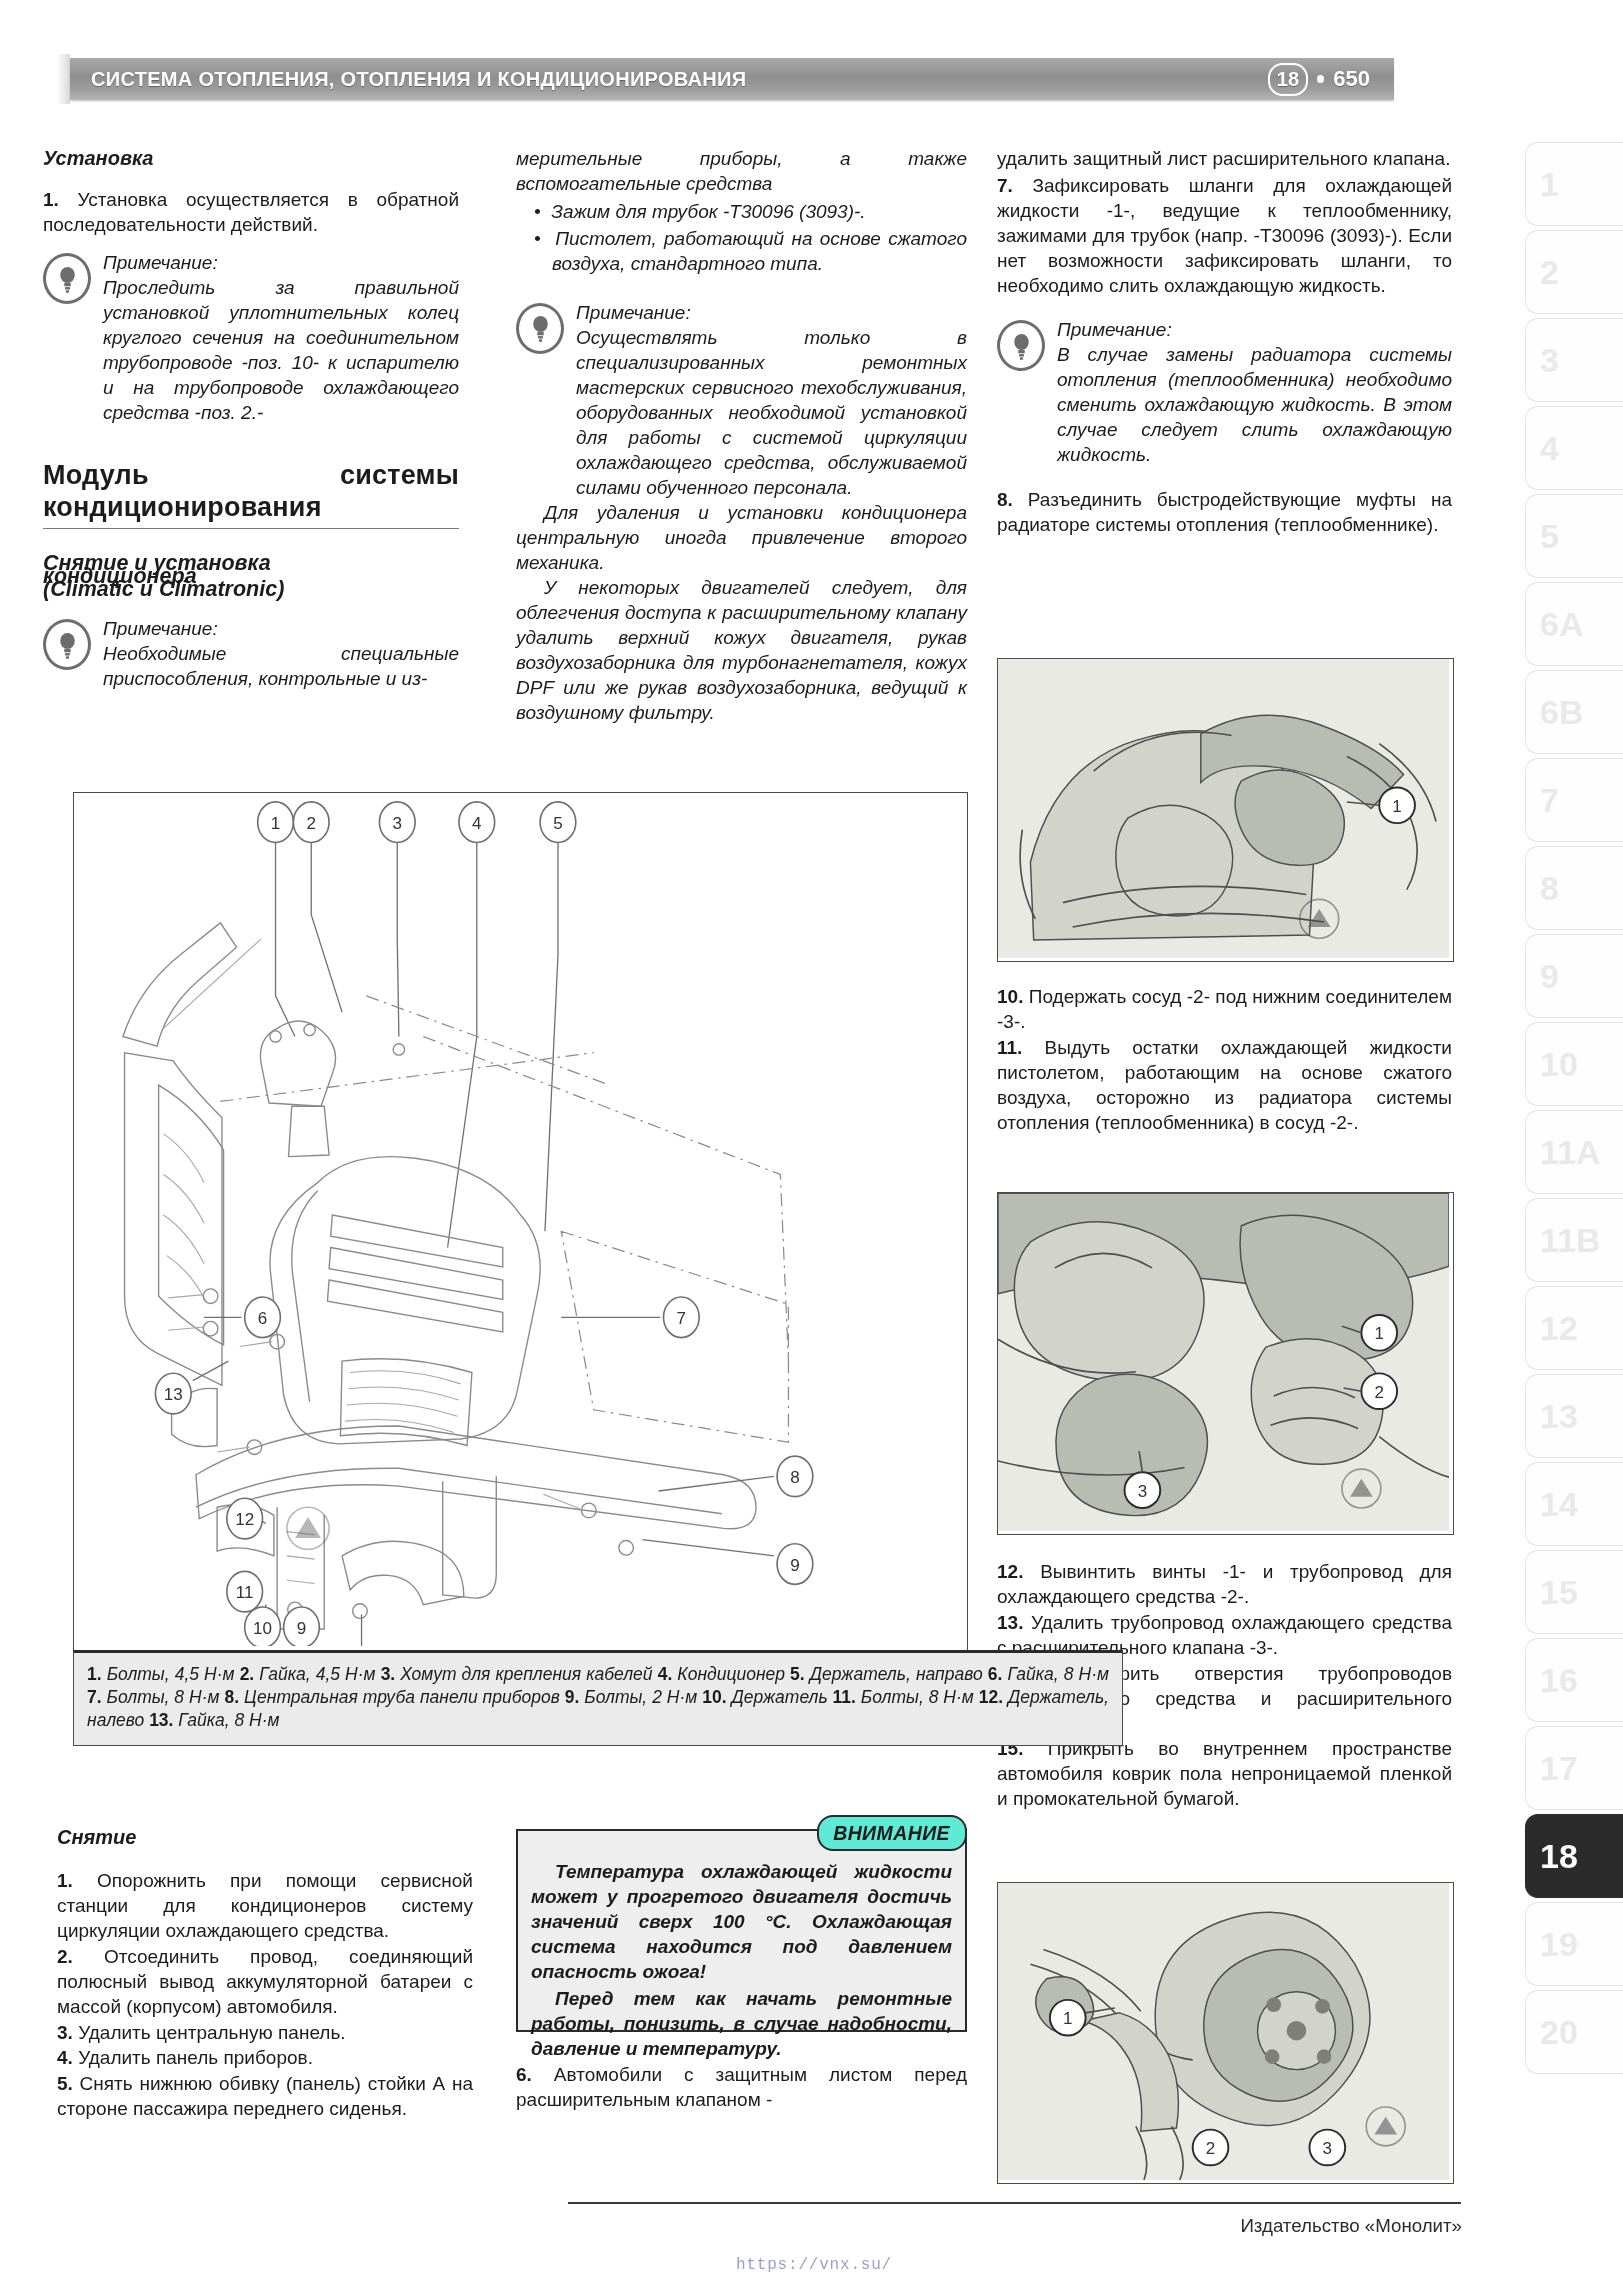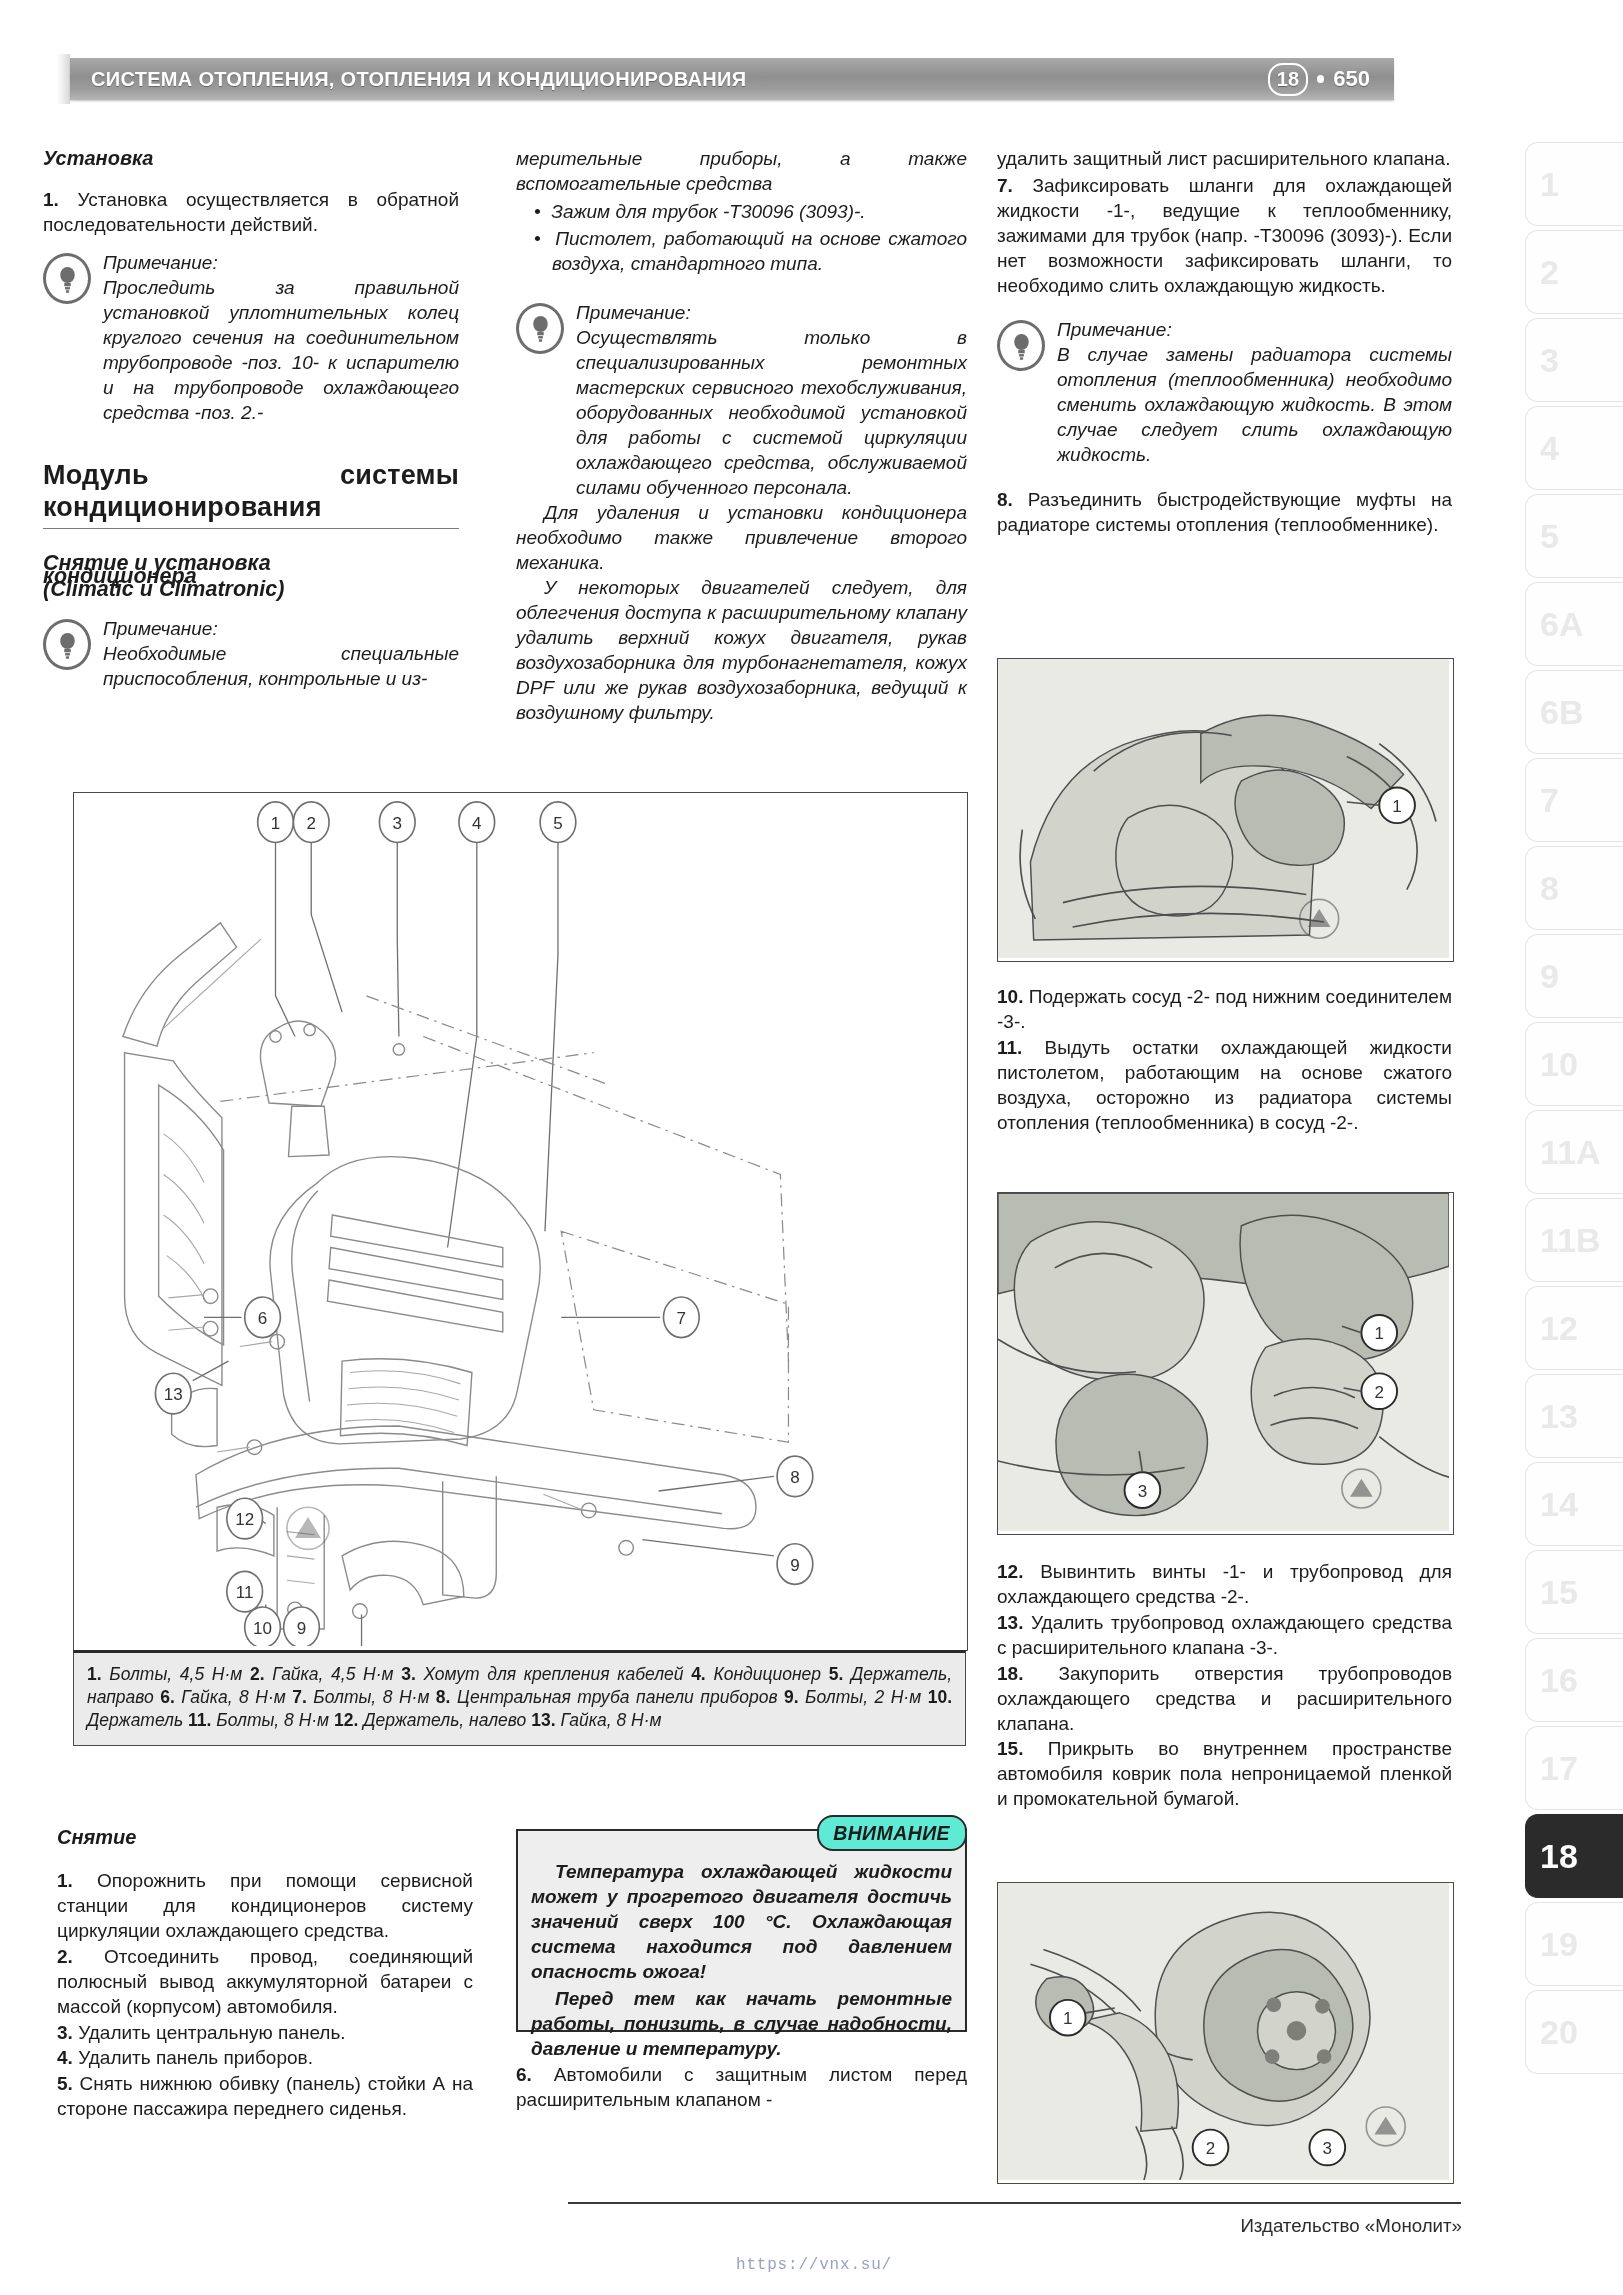--- a/index.html
+++ b/index.html
@@ -201,7 +201,7 @@
       <div class="ntext">
         <div class="ln-ind">Примечание:</div>
         <div class="ln-ind" style="padding-left:60px;text-align:justify;">Осуществлять только в специализированных ремонтных мастерских сервисного техобслуживания, оборудованных необходимой установкой для работы с системой циркуляции охлаждающего средства, обслуживаемой силами обученного персонала.</div>
-        <div style="text-indent:28px;text-align:justify;">Для удаления и установки кондиционера необходимо также привлечение второго механика.</div>
+        <div style="text-indent:28px;text-align:justify;">Для удаления и установки кондиционера центральную иногда привлечение второго механика.</div>
         <div style="text-indent:28px;text-align:justify;">У некоторых двигателей следует, для облегчения доступа к расширительному клапану удалить верхний кожух двигателя, рукав воздухозаборника для турбонагнетателя, кожух DPF или же рукав воздухозаборника, ведущий к воздушному фильтру.</div>
       </div>
     </div>

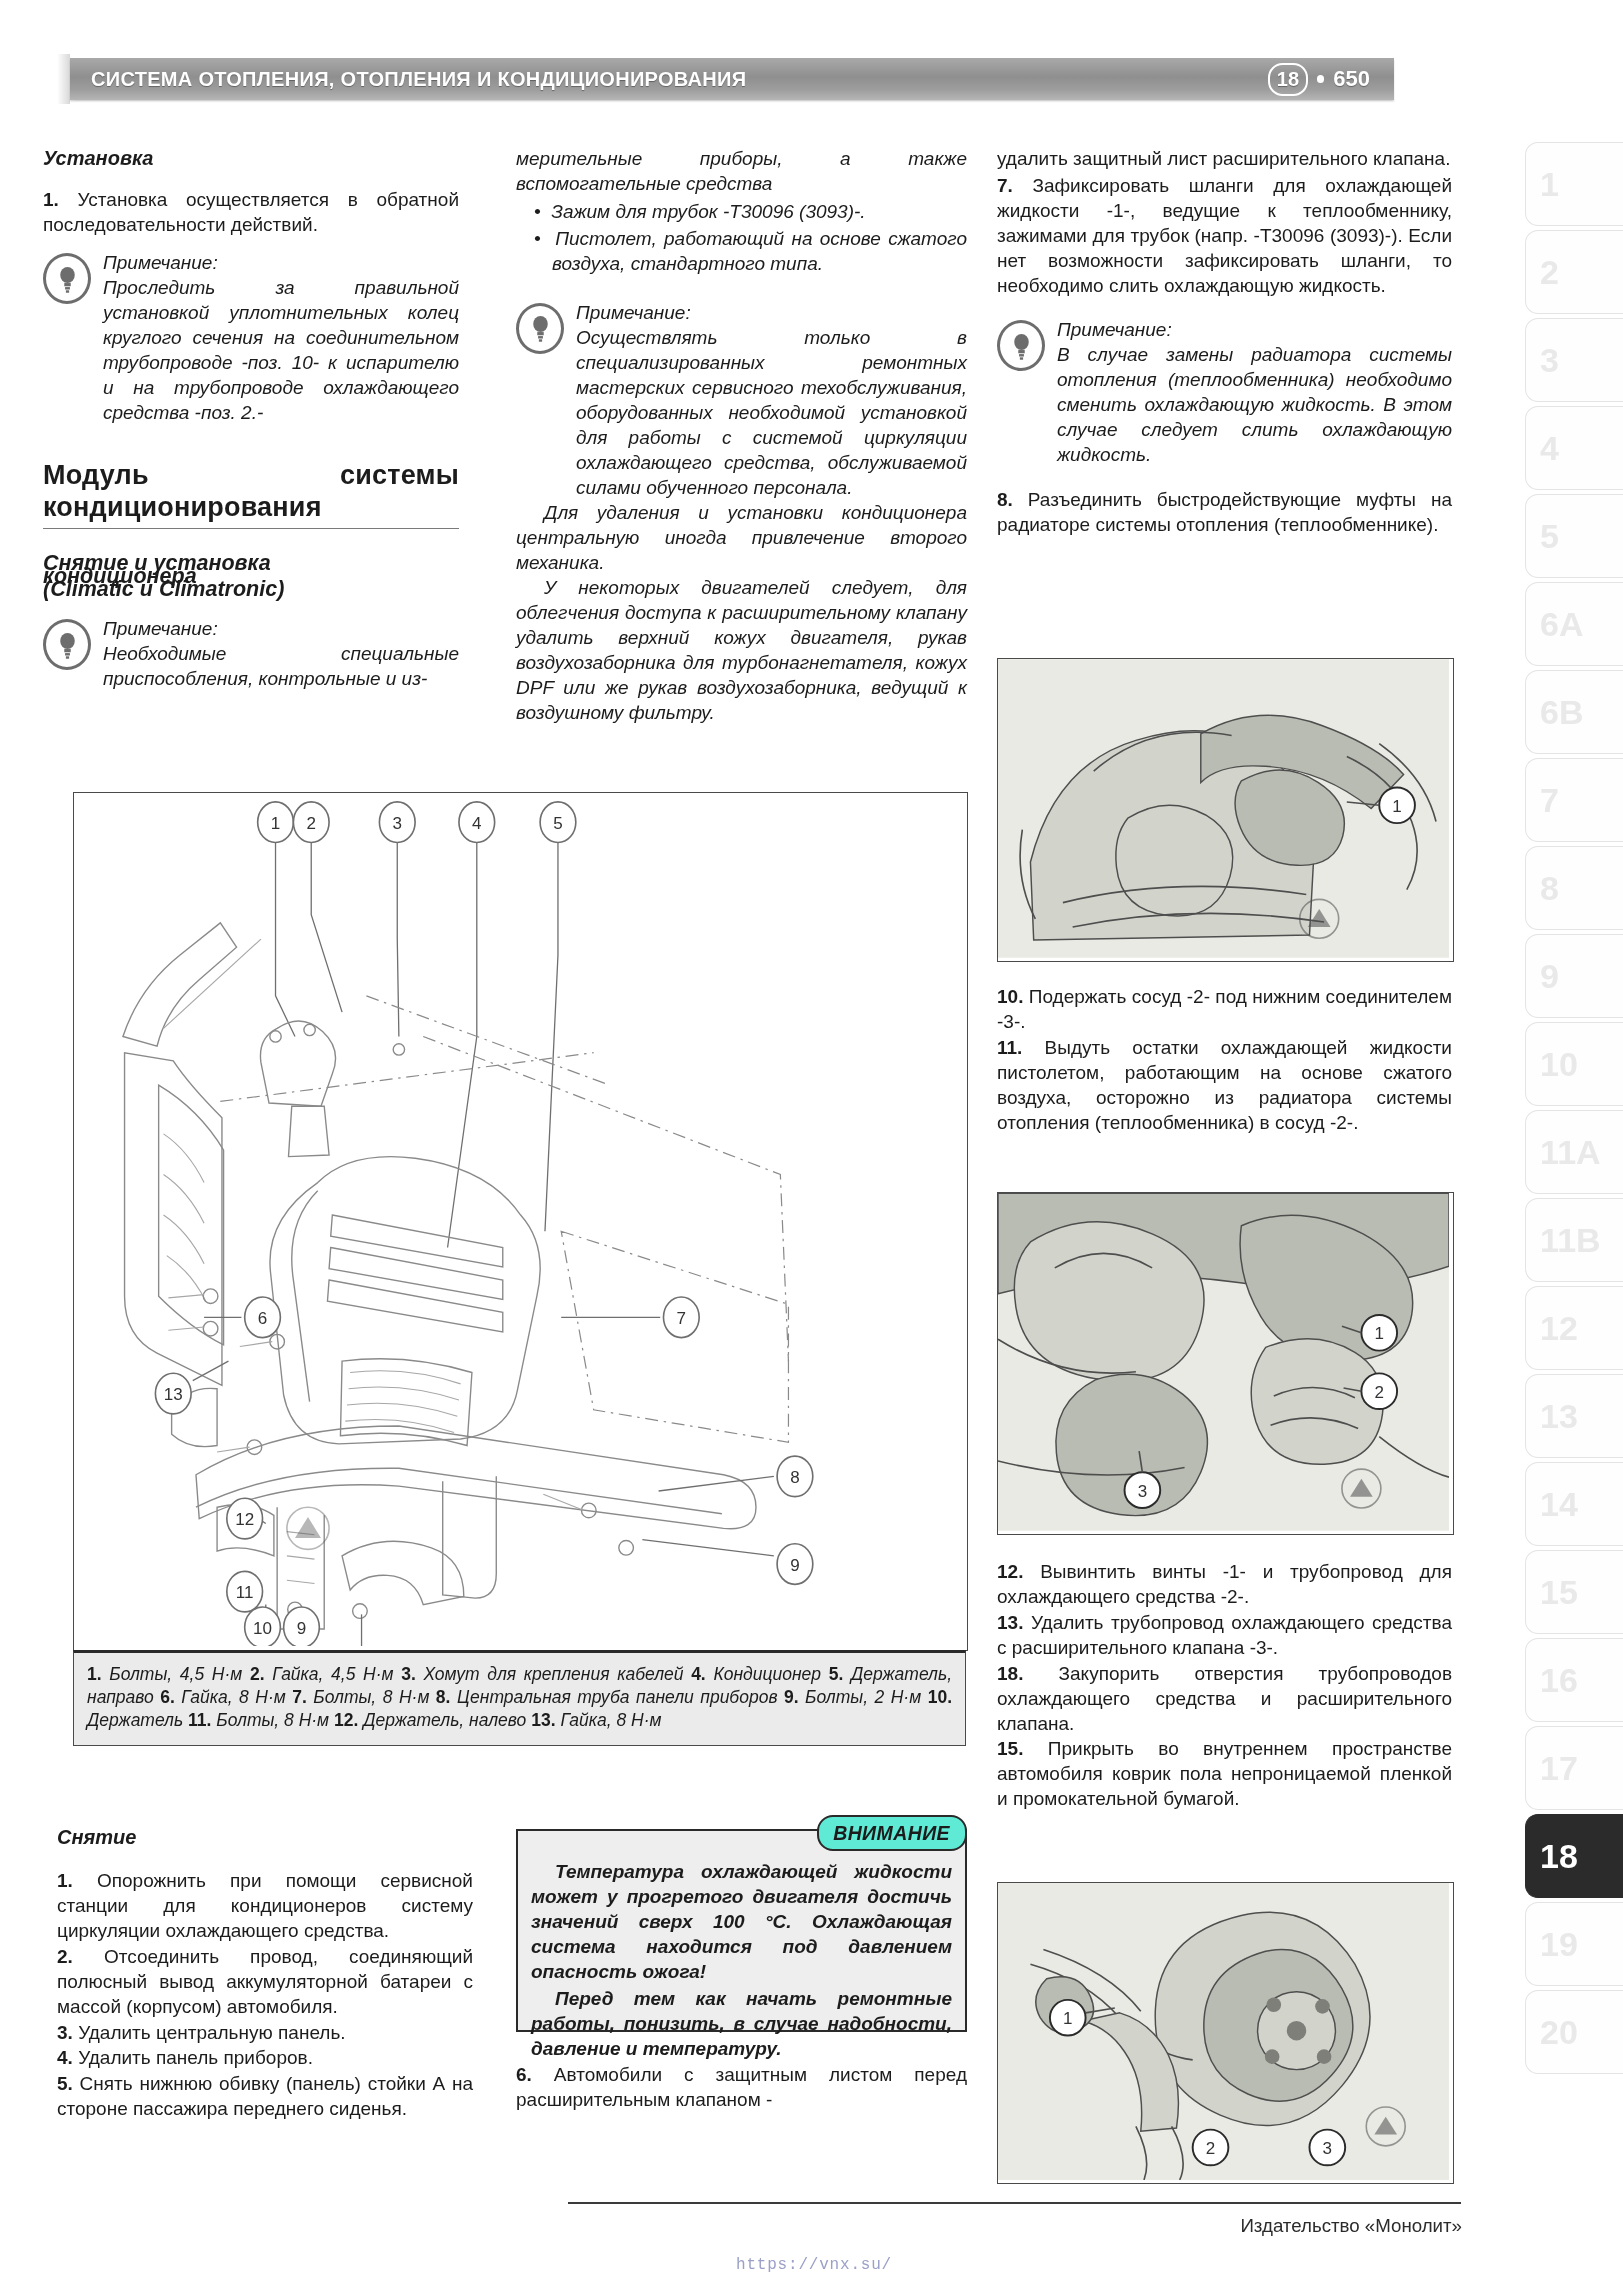--- a/index.html
+++ b/index.html
@@ -500,7 +500,7 @@
     </svg>
   </div>
 
-  <div class="fig-cap" style="left:73px;top:1650px;width:893px;height:96px;border:1.6px solid #4a4a4a;border-top:3.2px solid #2a2a2a;box-sizing:border-box;padding:9.7px 13px 0 13px;">
+  <div class="fig-cap" style="left:73px;top:1650px;width:1050px;height:96px;border:1.6px solid #4a4a4a;border-top:3.2px solid #2a2a2a;box-sizing:border-box;padding:9.7px 13px 0 13px;">
     <span><b>1.</b> Болты, 4,5 Н·м <b>2.</b> Гайка, 4,5 Н·м <b>3.</b> Хомут для крепления кабелей <b>4.</b> Кондиционер <b>5.</b> Держатель, направо <b>6.</b> Гайка, 8 Н·м <b>7.</b> Болты, 8 Н·м <b>8.</b> Центральная труба панели приборов <b>9.</b> Болты, 2 Н·м <b>10.</b> Держатель <b>11.</b> Болты, 8 Н·м <b>12.</b> Держатель, налево <b>13.</b> Гайка, 8 Н·м</span>
   </div>
 

